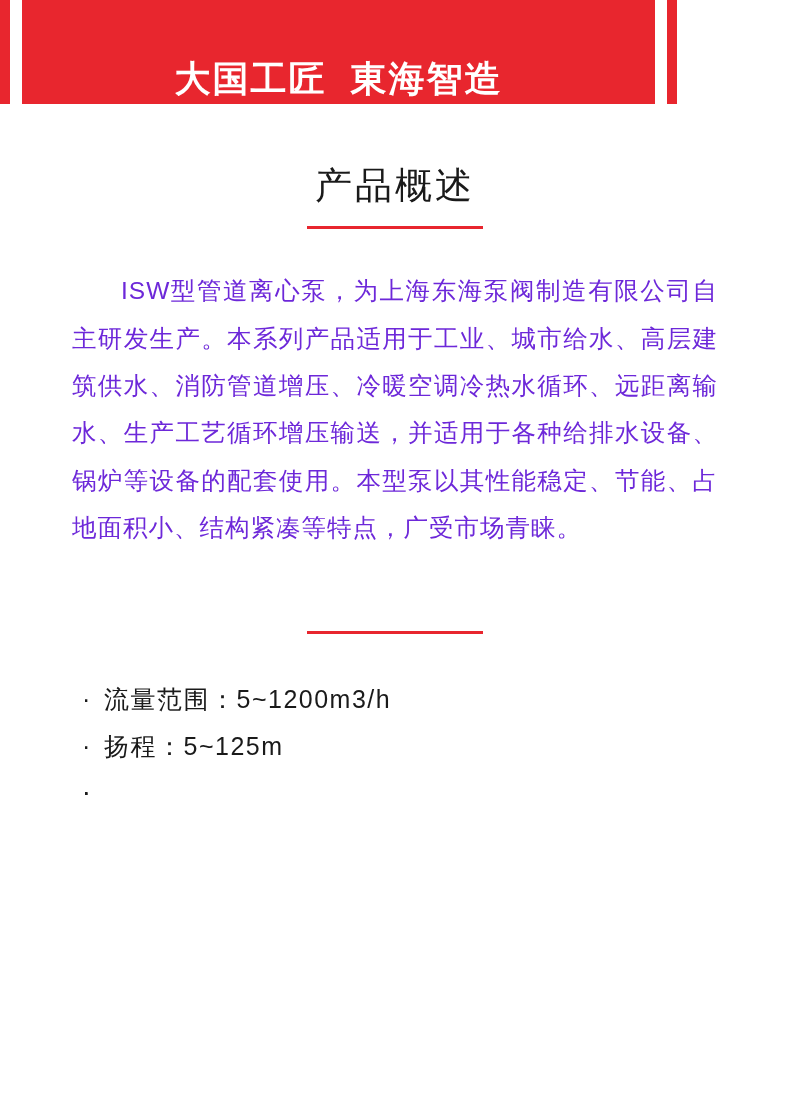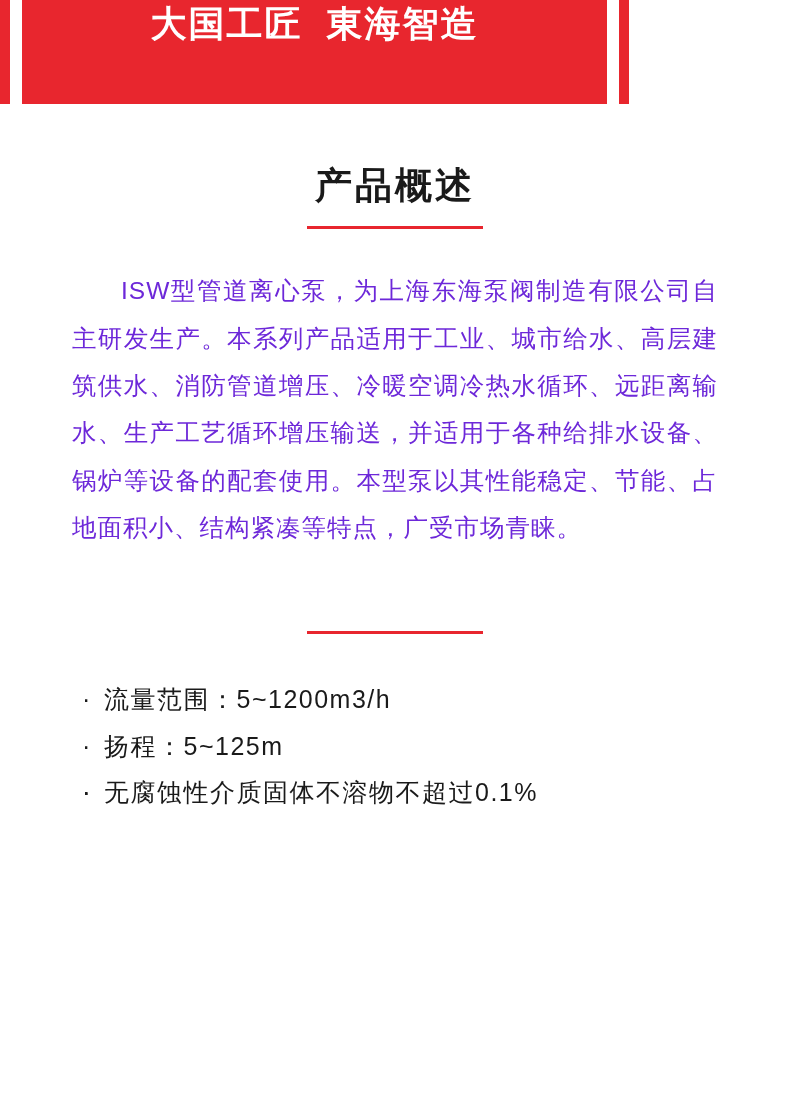--- a/index.html
+++ b/index.html
@@ -18,11 +18,11 @@
   
   .banner {
     position: relative;
-    width: 629px;
+    width: 677px;
     height: 104px;
     background: #e8262e;
     display: flex;
-    align-items: flex-start;
+    align-items: flex-end;
     justify-content: center;
     box-sizing: border-box;
   }

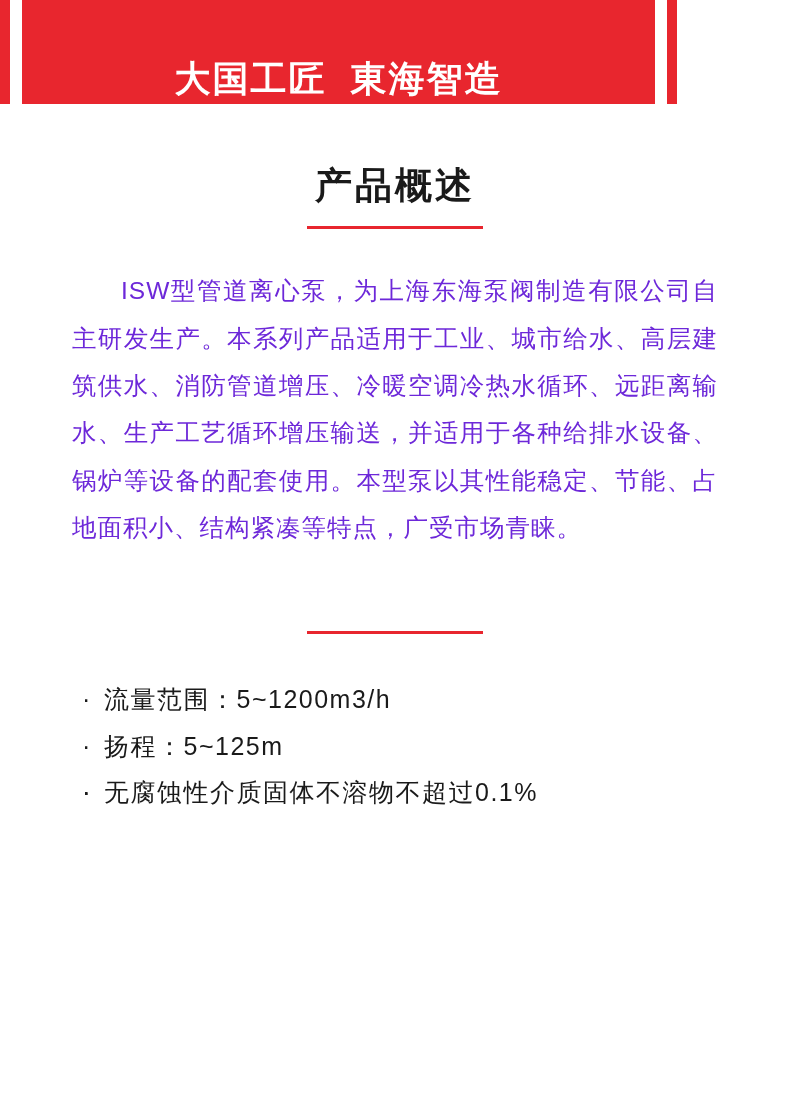--- a/index.html
+++ b/index.html
@@ -63,7 +63,7 @@
   .section-heading {
     display: inline-block;
     font-size: 37px;
-    font-weight: bold;
+    font-weight: normal;
     color: #1a1a1a;
     letter-spacing: 3px;
     line-height: 1.2;

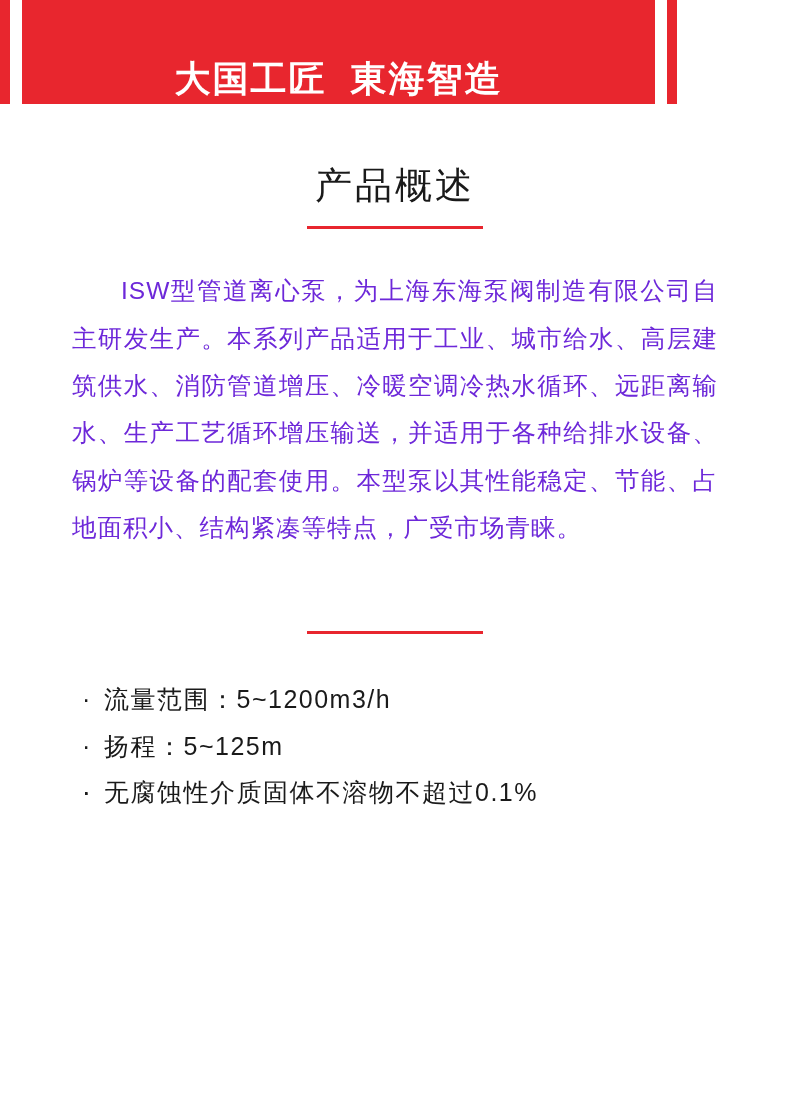--- a/index.html
+++ b/index.html
@@ -156,7 +156,6 @@
   </li>
   <li class="bullet-item">
     <span class="bullet-dot">·</span>
-    <span>无腐蚀性介质固体不溶物不超过0.1%</span>
   </li>
 </ul>
 

